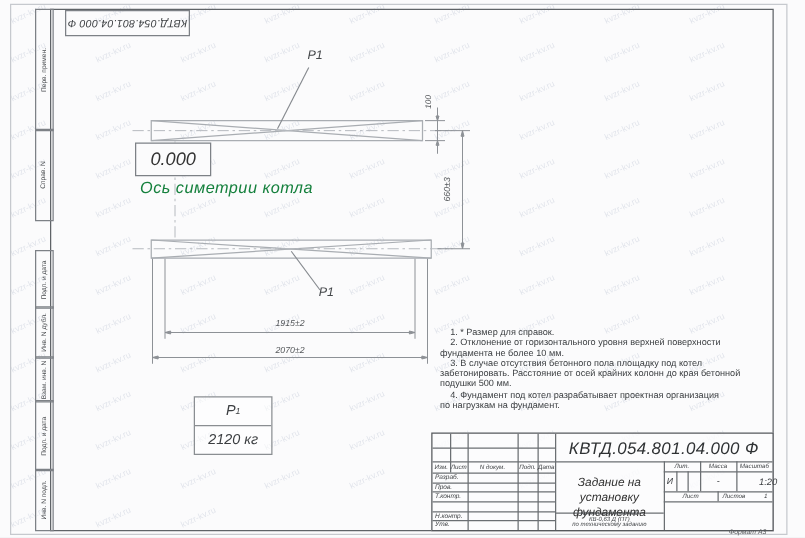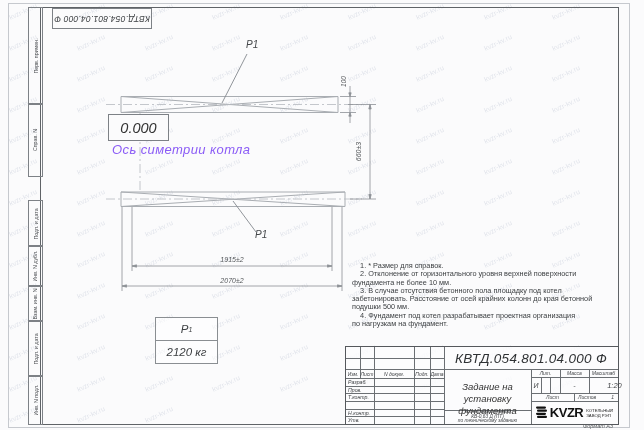--- a/index.html
+++ b/index.html
@@ -24,7 +24,7 @@
   .vdim span{display:block;transform:rotate(-90deg);white-space:nowrap;}
   .elev{left:108px;top:114px;width:59px;height:25px;border:1px solid #7d8186;background:#fbfbfc;
         display:flex;align-items:center;justify-content:center;font-style:italic;font-size:14.5px;color:#333;}
-  .axis-caption{left:112px;top:142px;font-style:italic;font-size:13px;letter-spacing:.4px;color:#8b5cf6;white-space:nowrap;text-align:center;}
+  .axis-caption{left:112px;top:142px;font-style:italic;font-size:13px;letter-spacing:.4px;color:#15803d;white-space:nowrap;text-align:center;}
   .plabel{font-style:italic;font-size:10px;color:#44474a;}
   .wbox{left:155px;top:317px;width:61px;height:45px;border:1px solid #8a8e92;background:rgba(255,255,255,.55);}
   .wbox .r1{height:22px;border-bottom:1px solid #8a8e92;display:flex;align-items:center;justify-content:center;

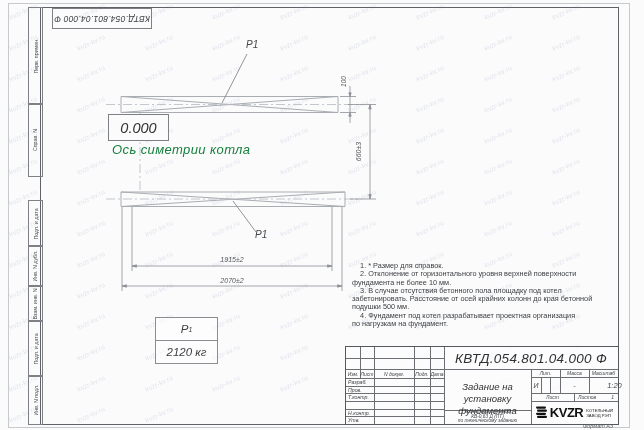--- a/index.html
+++ b/index.html
@@ -341,21 +341,6 @@
       <span class="lbl" style="font-style:italic;">1</span>
     </div>
 
-    <div class="logo">
-      <svg width="11" height="14" viewBox="0 0 11 14">
-        <g fill="#111">
-          <rect x="0" y="0.5" width="10" height="2.2" rx="1.1"></rect>
-          <rect x="1" y="3.6" width="10" height="2.2" rx="1.1"></rect>
-          <rect x="0" y="6.7" width="10" height="2.2" rx="1.1"></rect>
-          <rect x="1" y="9.8" width="10" height="2.2" rx="1.1"></rect>
-        </g>
-      </svg>
-      <span class="kvzr">KVZR</span>
-      <span class="cname">
-        <span style="display:block;">КОТЕЛЬНЫЙ</span>
-        <span style="display:block;">ЗАВОД  РЭП</span>
-      </span>
-    </div>
   </div>
 
   <div class="abs fmt">Формат А3</div>

